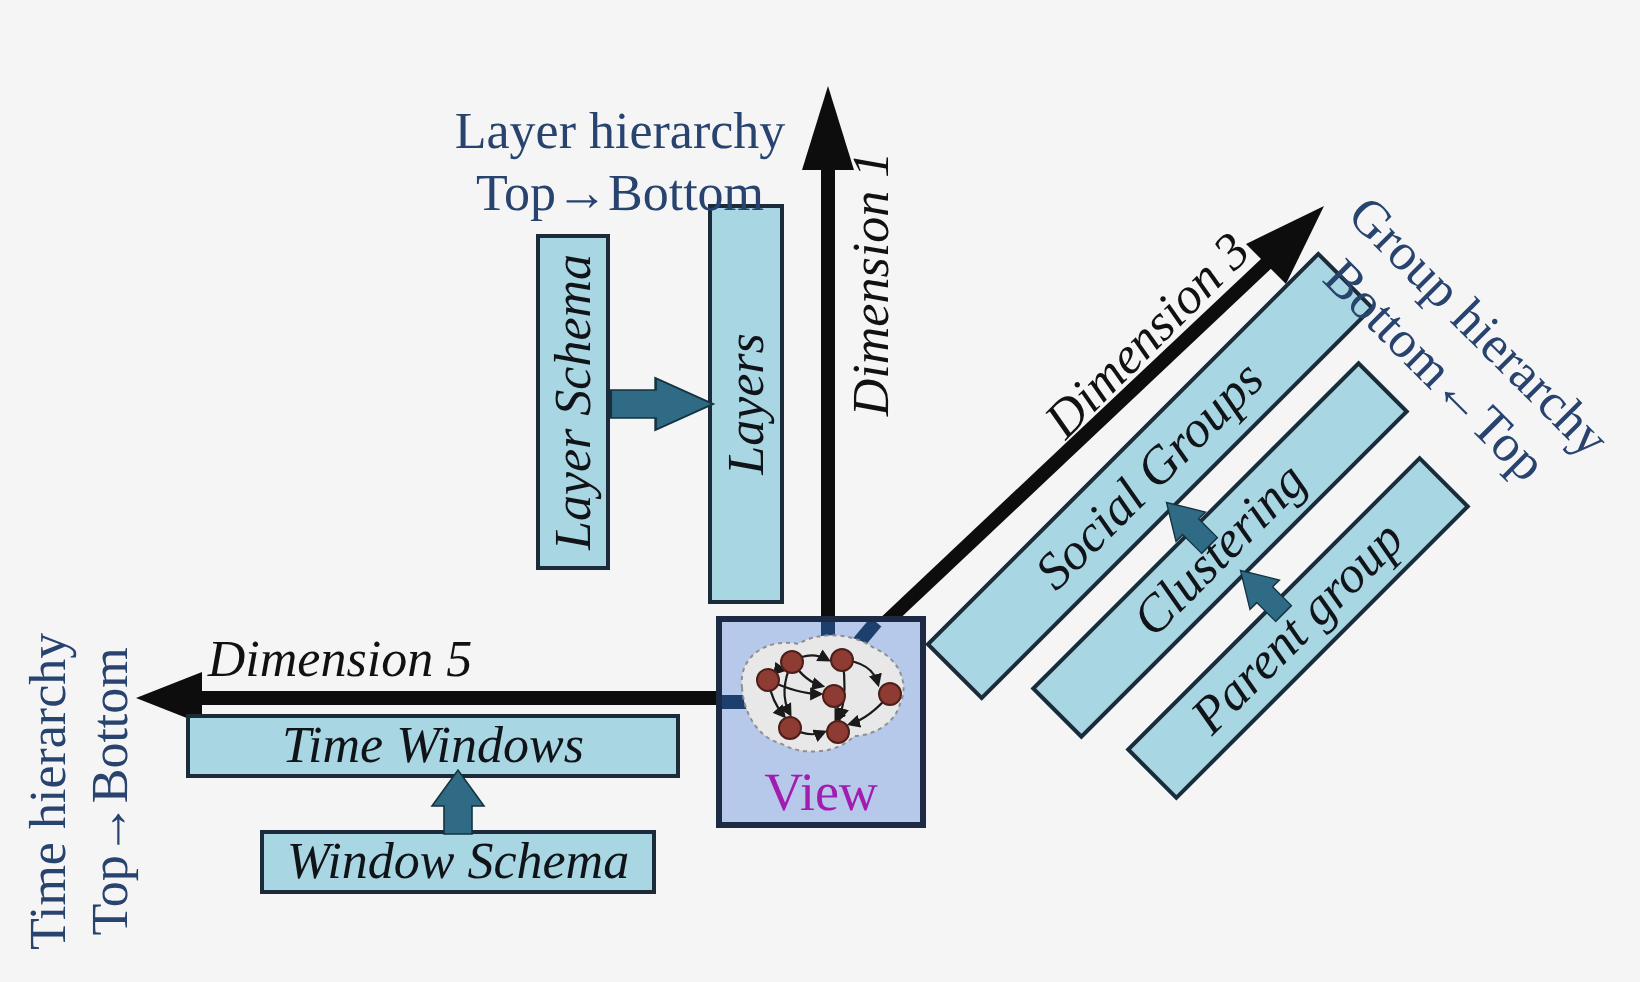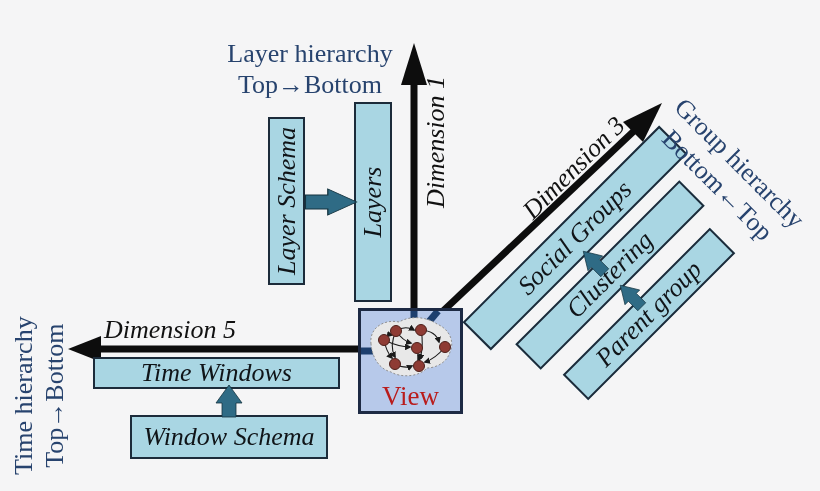--- a/index.html
+++ b/index.html
@@ -174,7 +174,7 @@
     <div class="view-label">View</div>
   </div>
 
-  <div class="heading" style="left:205px;top:39px;width:210px;">
+  <div class="heading" style="left:205px;top:51px;width:210px;">
     <div>Layer hierarchy</div>
     <div>Top→Bottom</div>
   </div>

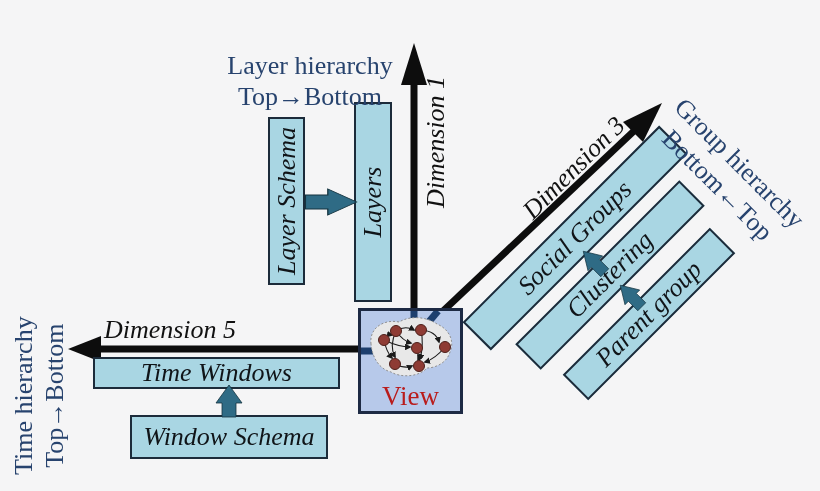--- a/index.html
+++ b/index.html
@@ -61,7 +61,7 @@
   }
   .viewbox .view-label{
     position:absolute;left:0;right:0;bottom:1px;text-align:center;
-    font-size:27px;color:#b91c1c;line-height:1;
+    font-size:27px;color:#a21caf;line-height:1;
   }
 </style>
 </head>

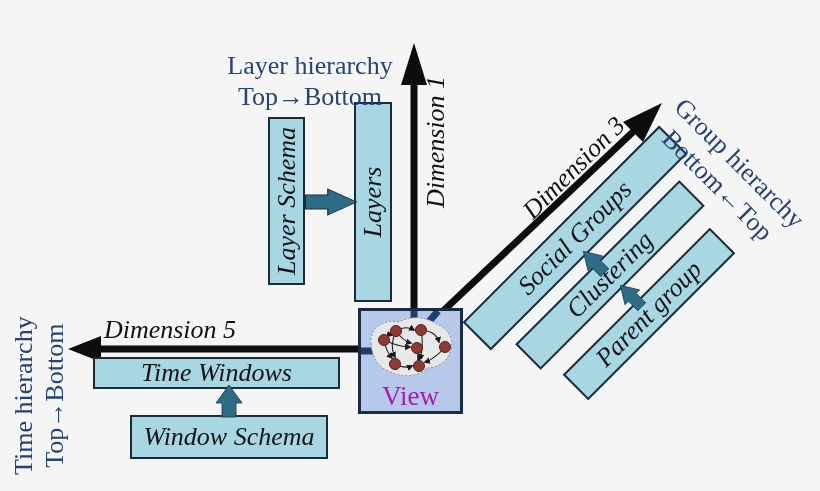--- a/index.html
+++ b/index.html
@@ -99,7 +99,7 @@
     <span class="lbl">Time Windows</span>
   </div>
 
-  <div class="box" style="left:130px;top:415px;width:198px;height:44px;">
+  <div class="box" style="left:130px;top:415px;width:198px;height:32px;">
     <span class="lbl">Window Schema</span>
   </div>
 

